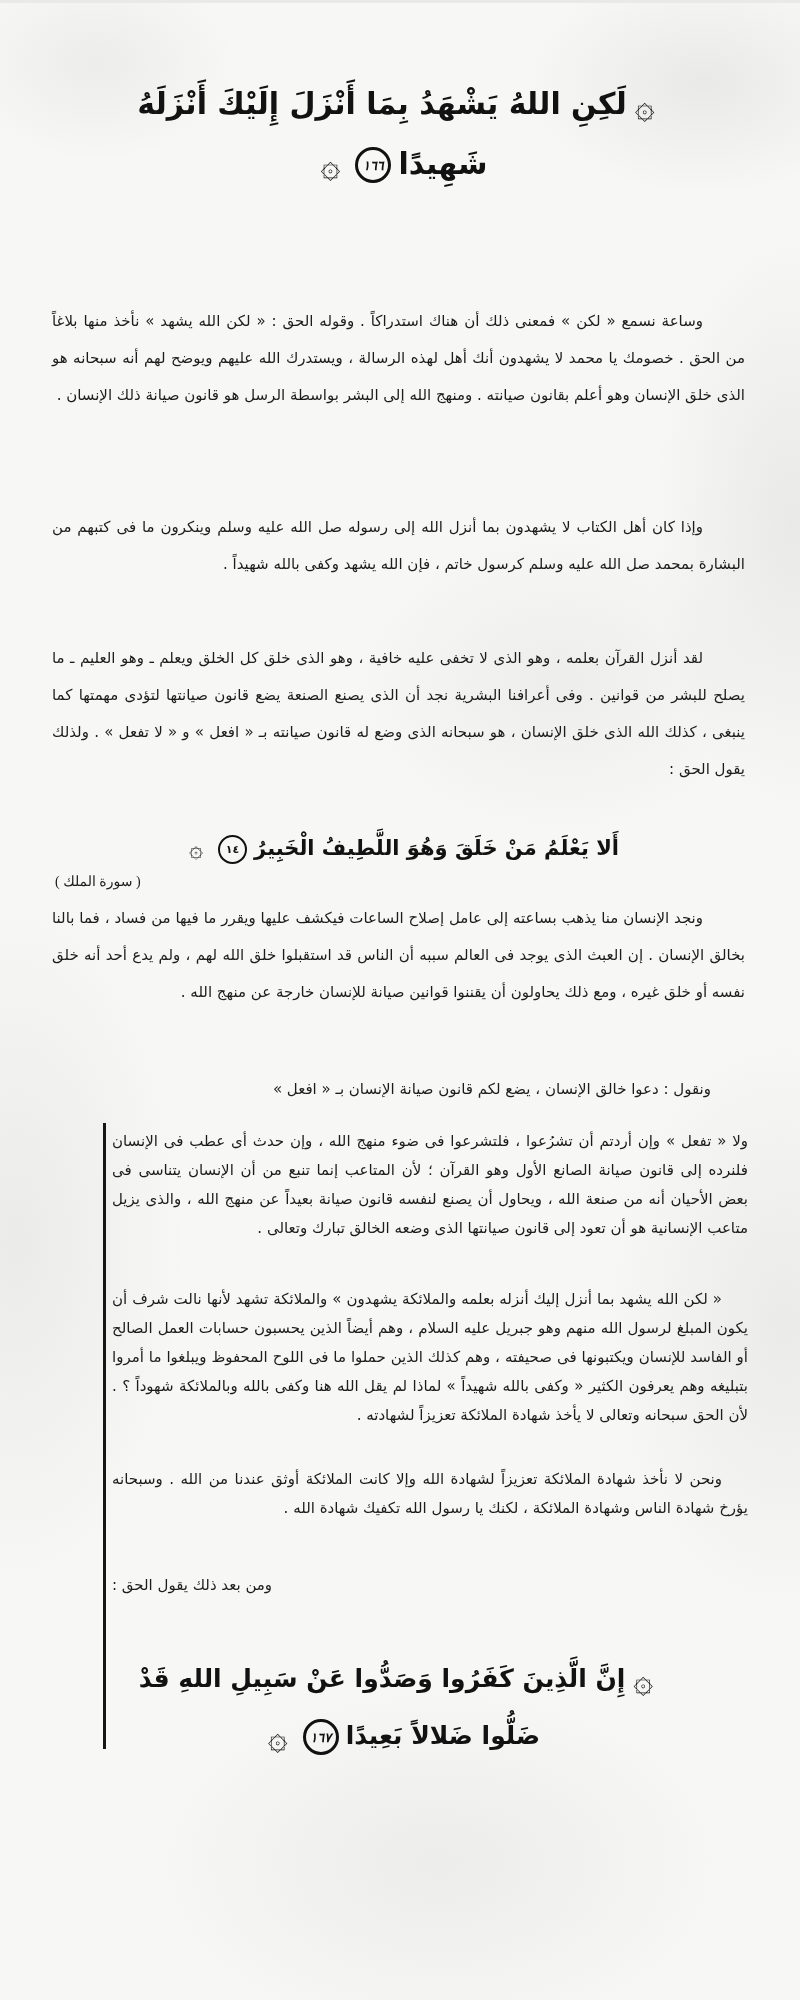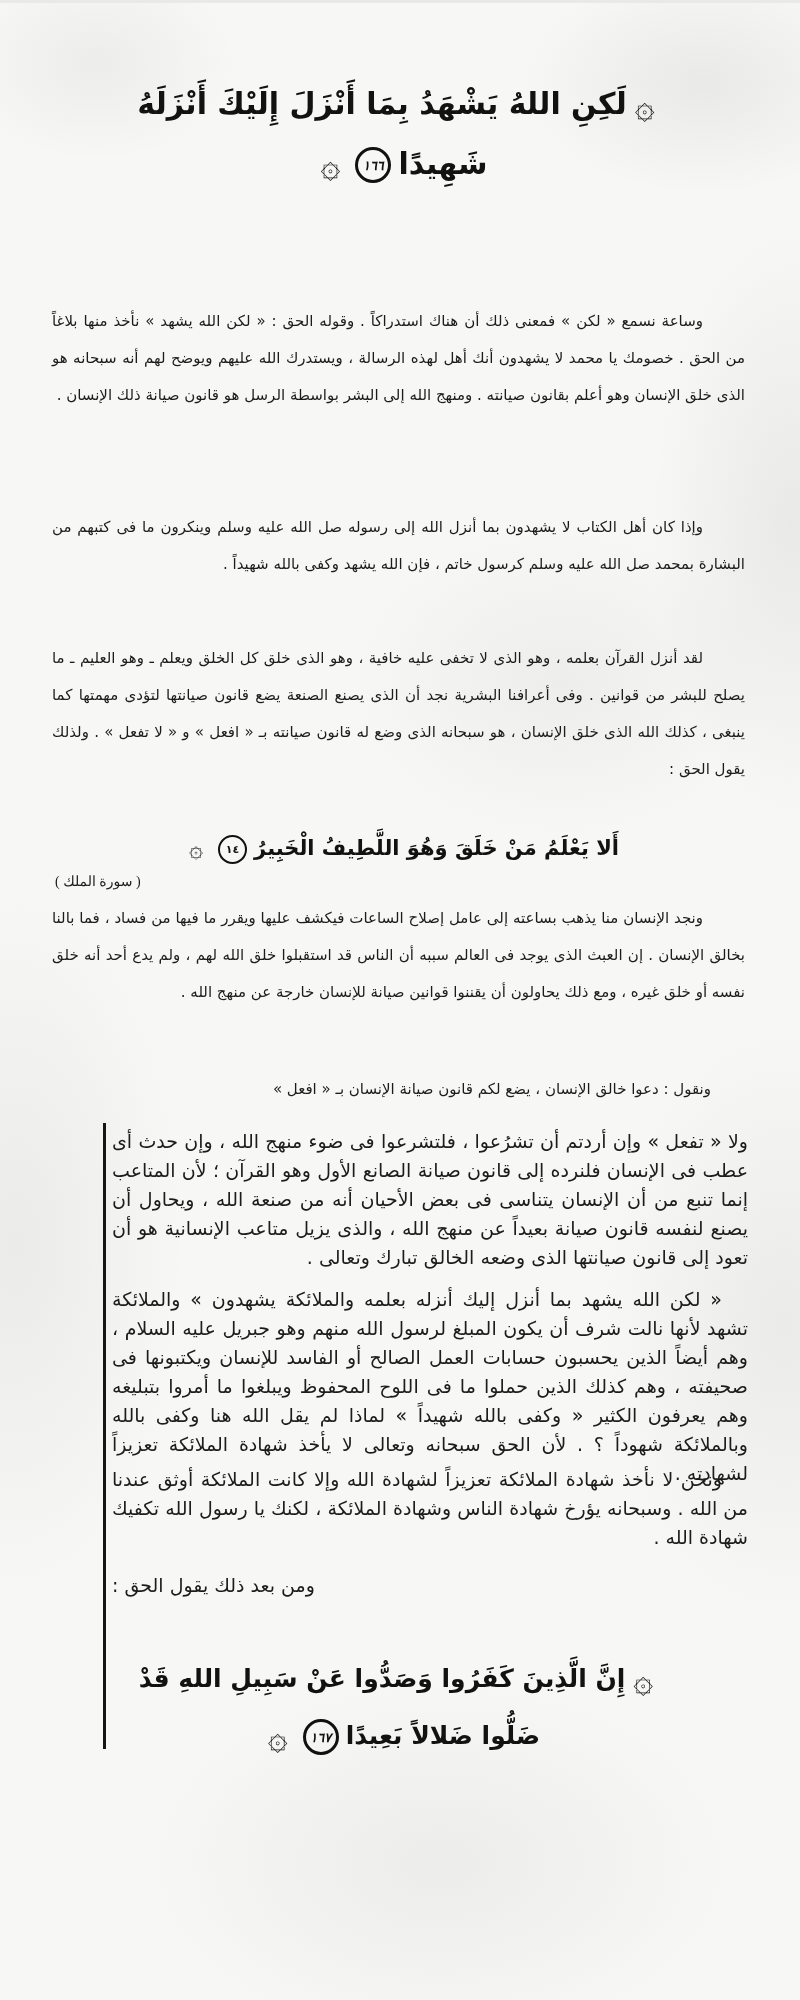--- a/index.html
+++ b/index.html
@@ -77,7 +77,7 @@
   .narrow-par{
     position:absolute;right:52px;left:112px;
     margin:0;
-    font-size:19px;
+    font-size:15px;
     line-height:29px;
     text-align:justify;
     color:#1c1c1c;

